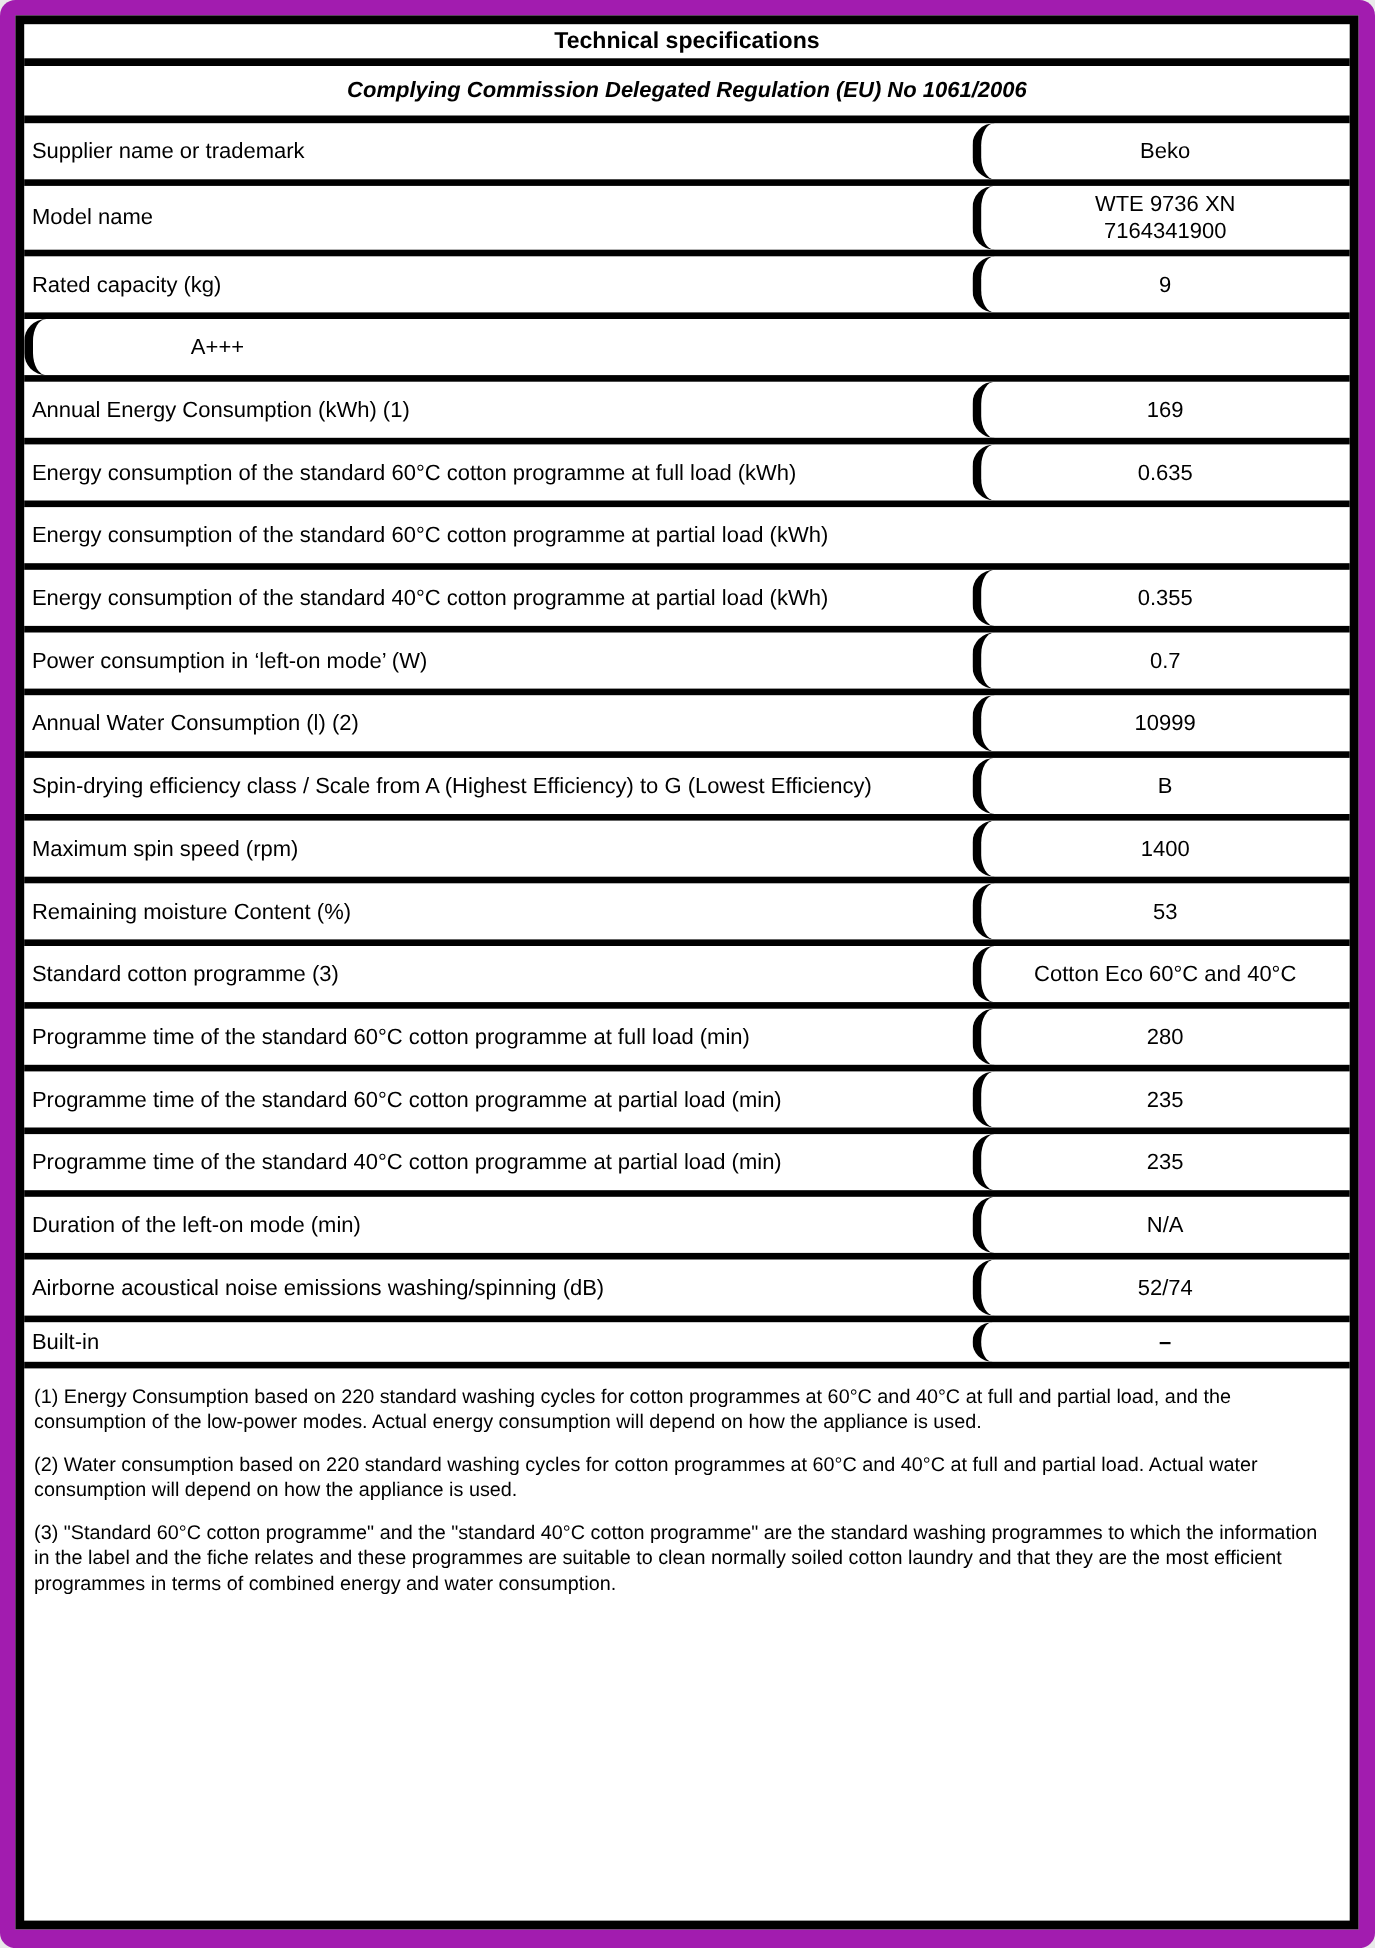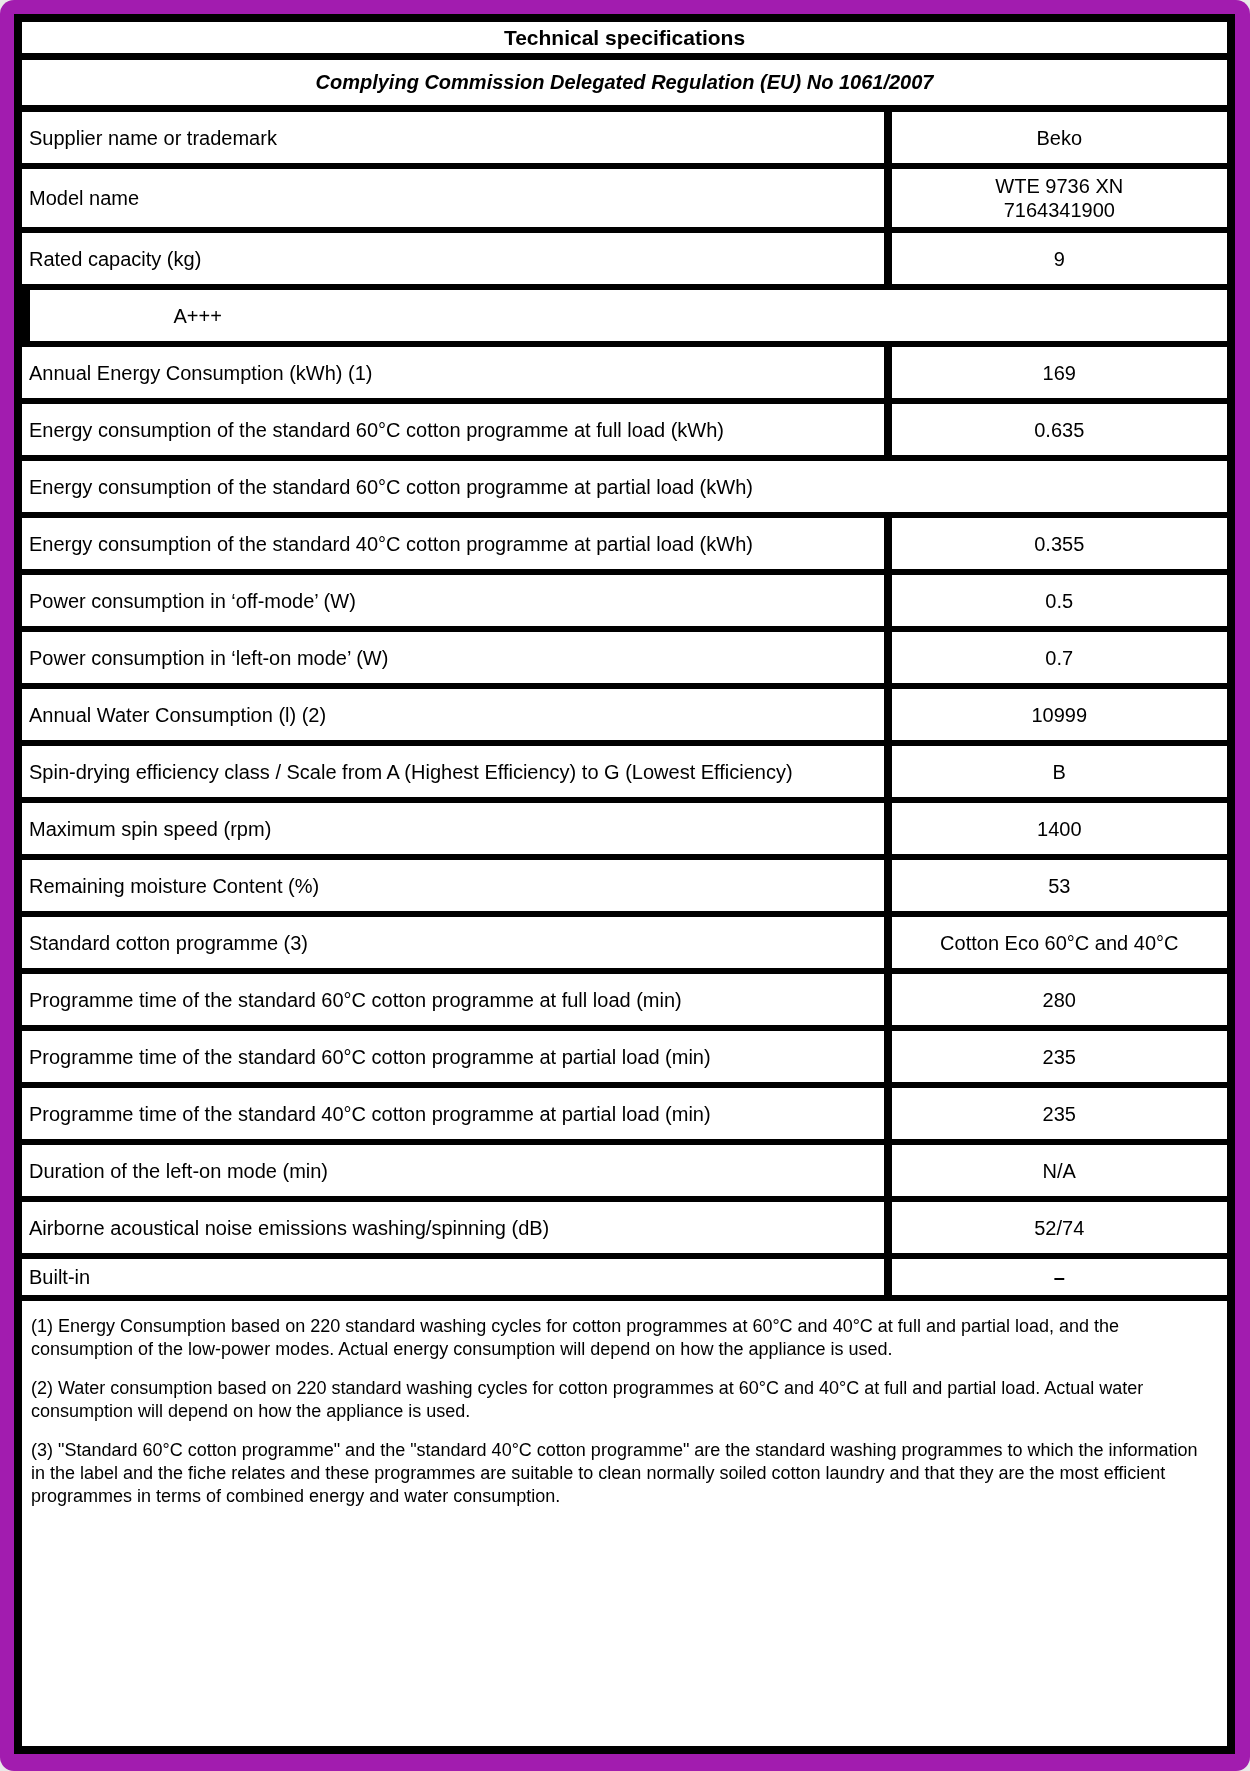--- a/index.html
+++ b/index.html
@@ -89,7 +89,7 @@
   <div class="spec-table">
 
     <div class="thead-title">Technical specifications</div>
-    <div class="thead-subtitle">Complying Commission Delegated Regulation (EU) No 1061/2007</div>
+    <div class="thead-subtitle">Complying Commission Delegated Regulation (EU) No 1061/2006</div>
 
     <div class="row">
       <div class="cell label">Supplier name or trademark</div>

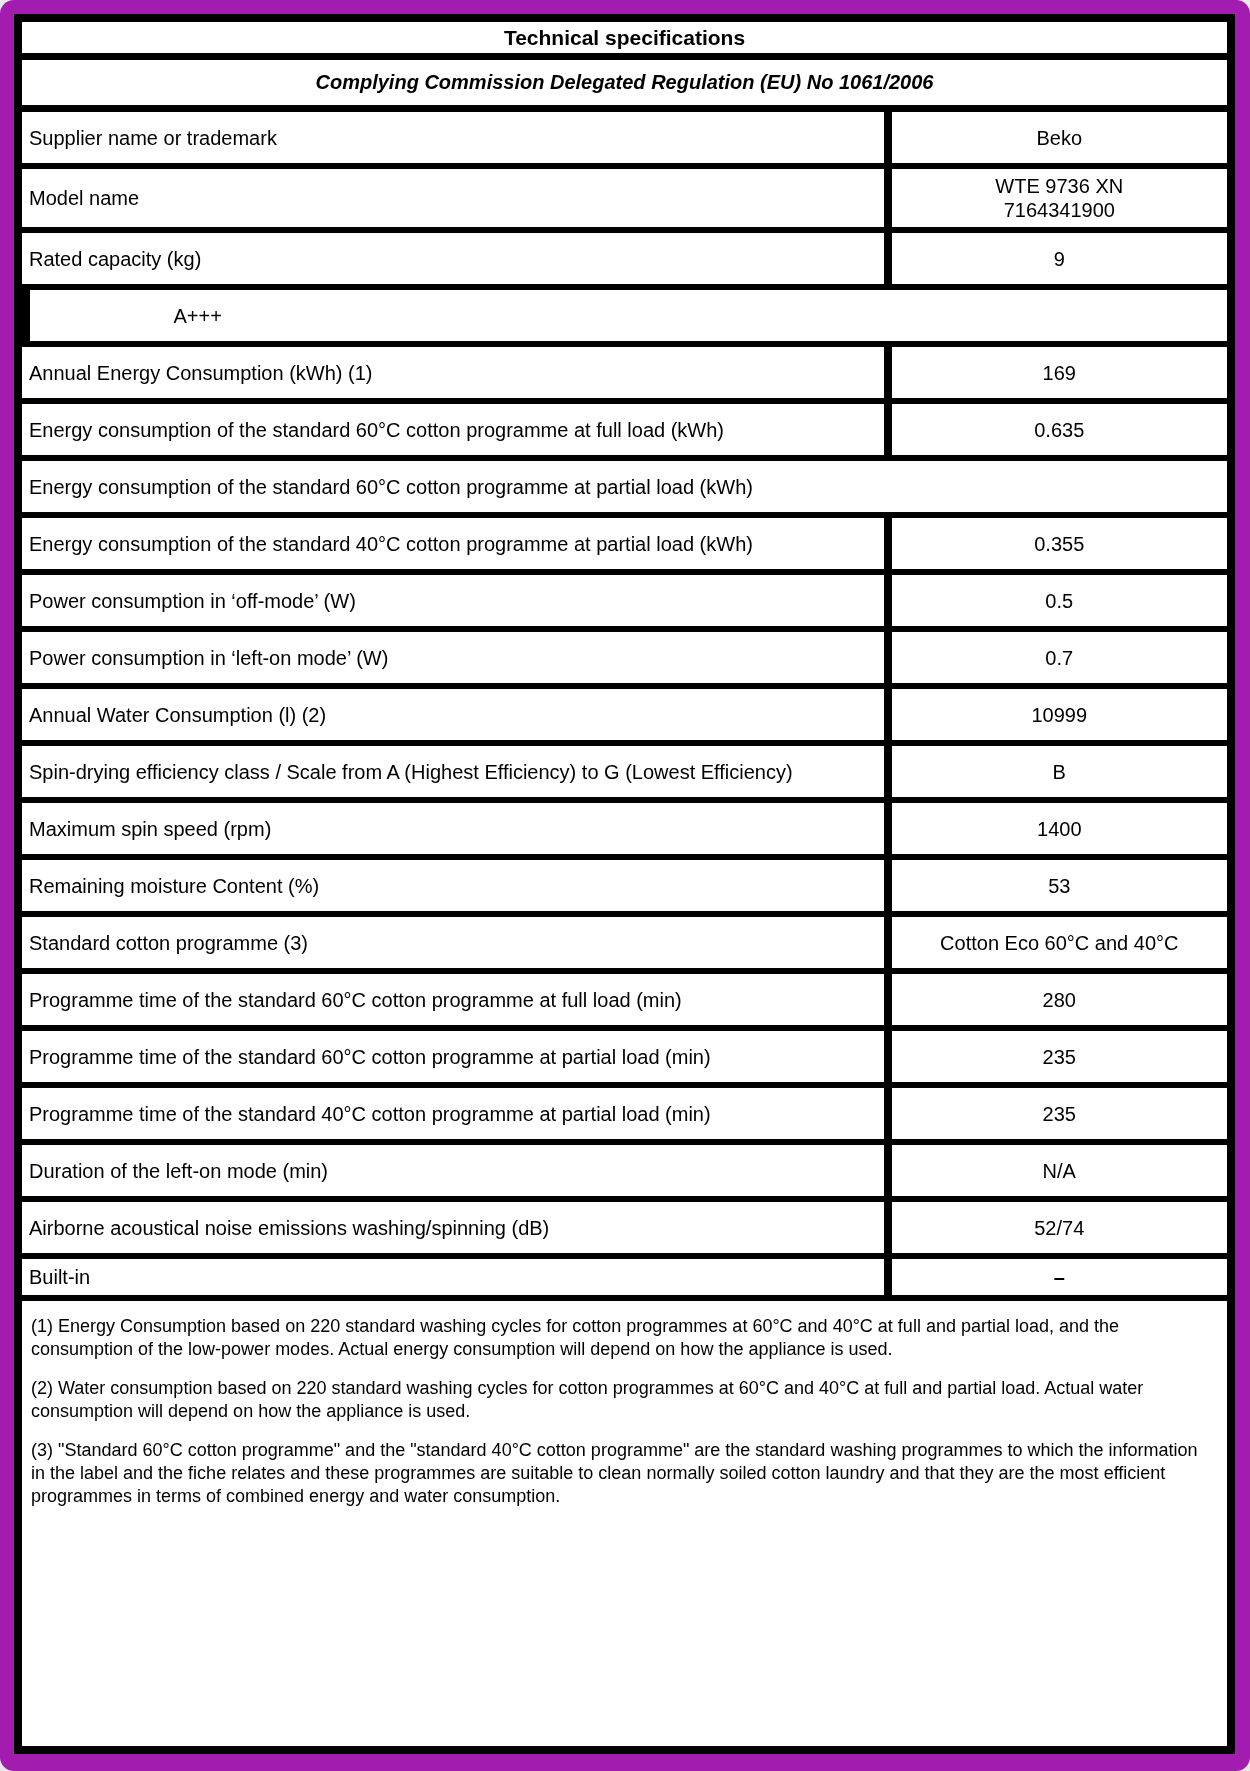--- a/index.html
+++ b/index.html
@@ -72,6 +72,7 @@
     text-align: center;
     padding: 4px 6px;
     white-space: pre-line;
+    border-radius: 20px;
   }
   .row.short .cell.value { font-weight: bold; }
   .footnotes {

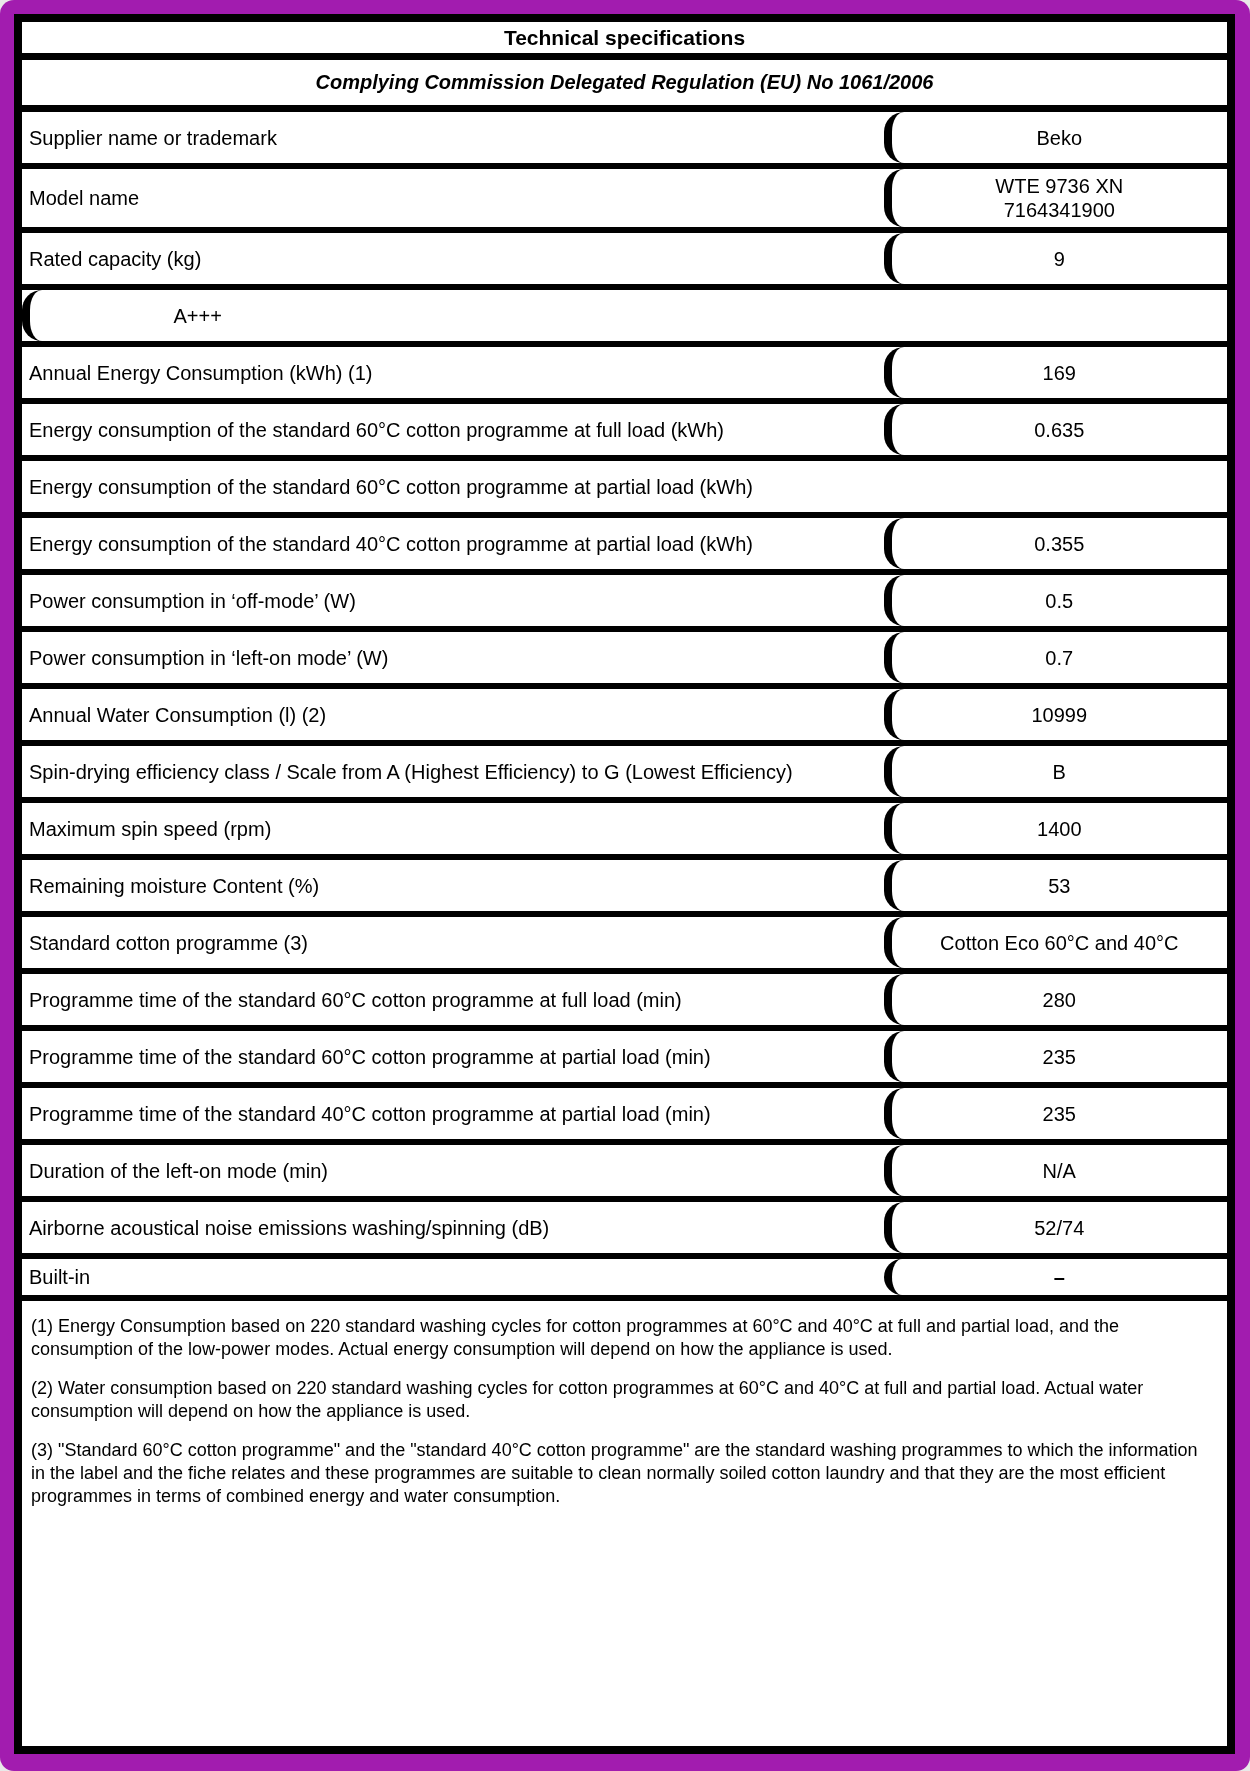--- a/index.html
+++ b/index.html
@@ -124,10 +124,6 @@
       <div class="cell value">0.355</div>
     </div>
     <div class="row">
-      <div class="cell label">Power consumption in ‘off-mode’ (W)</div>
-      <div class="cell value">0.5</div>
-    </div>
-    <div class="row">
       <div class="cell label">Power consumption in ‘left-on mode’ (W)</div>
       <div class="cell value">0.7</div>
     </div>

